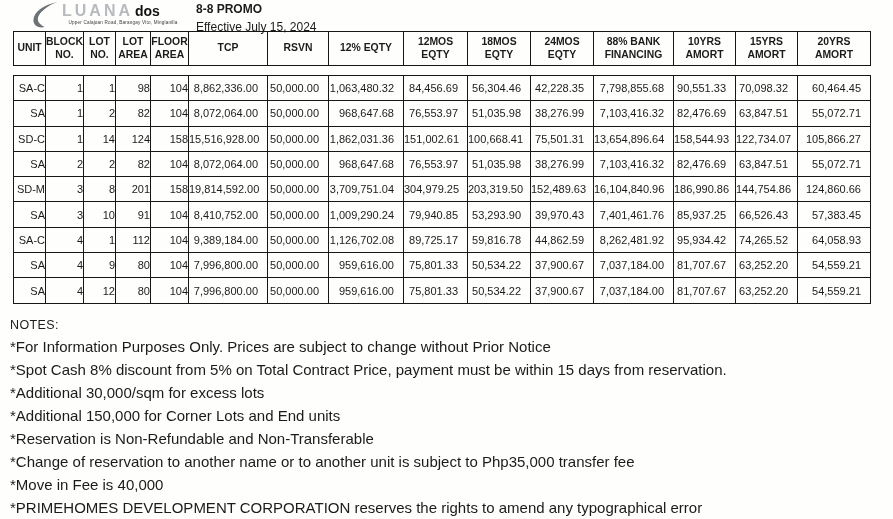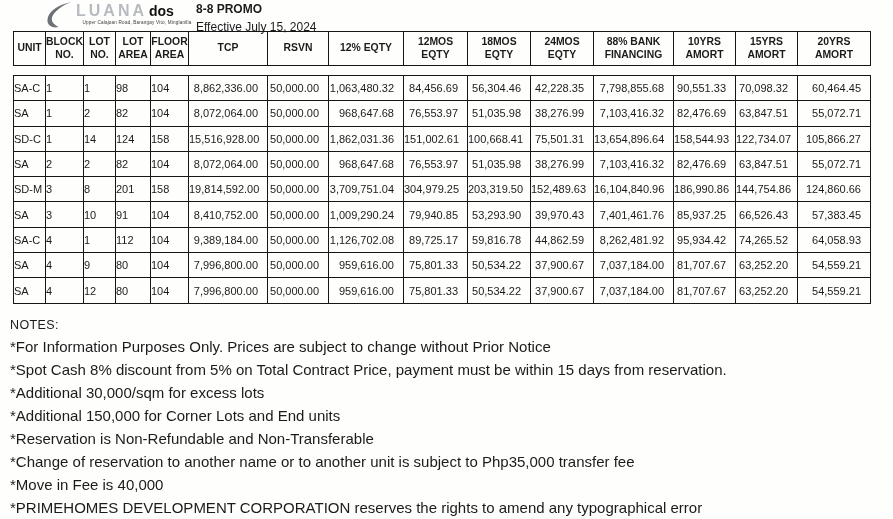--- a/index.html
+++ b/index.html
@@ -8,7 +8,7 @@
     font-family:"Liberation Sans",sans-serif;color:#1b1b1b;overflow:hidden;
   }
   
-  .logo{position:absolute;left:44px;top:0;width:160px;height:44px;}
+  .logo{position:absolute;left:30px;top:0;width:160px;height:44px;}
   .logo-mark{position:absolute;left:0;top:1px;width:34px;height:27px;}
   .brand-line{position:absolute;left:32px;top:2px;white-space:nowrap;}
   .brand{font-size:16px;font-weight:bold;letter-spacing:3px;color:#b7bbbf;}

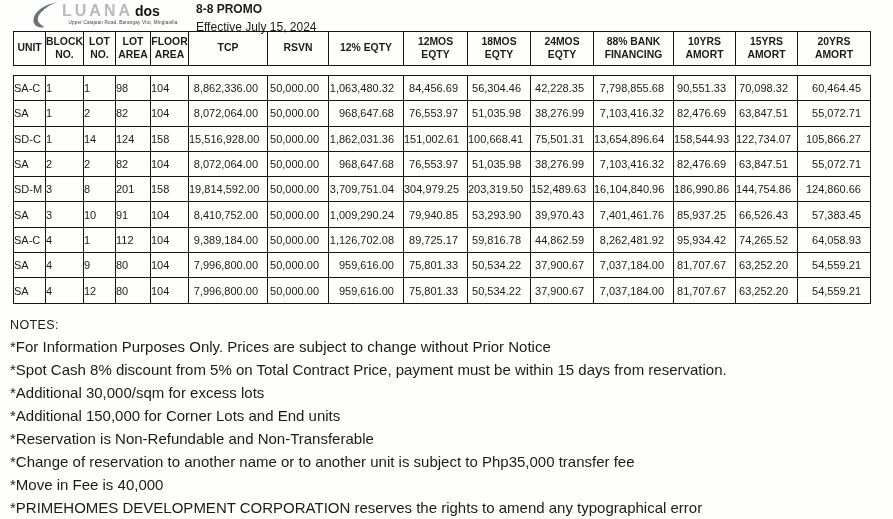--- a/index.html
+++ b/index.html
@@ -29,7 +29,7 @@
   .body-table td{
     border:1.6px solid #161616;font-size:11px;height:24.3px;padding:0;vertical-align:middle;
   }
-  td.c{text-align:left;margin-left:48px;}
+  td.c{text-align:right;margin-left:48px;}
   td.r{text-align:right;padding-right:9px;}
   td.b{font-weight:normal;}
   

